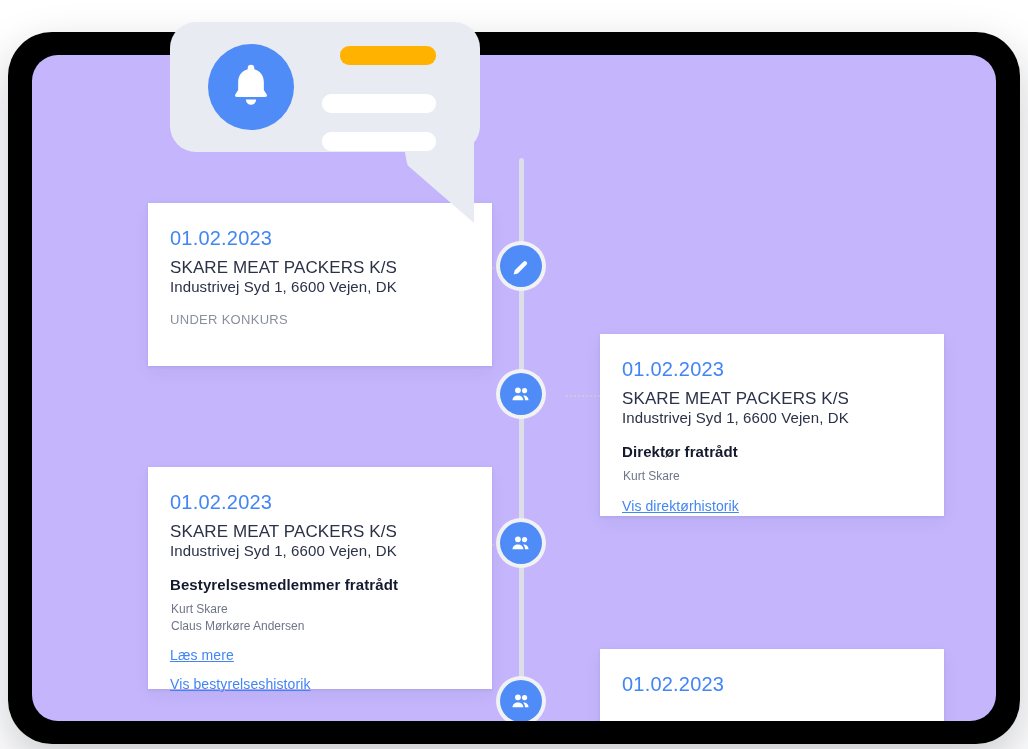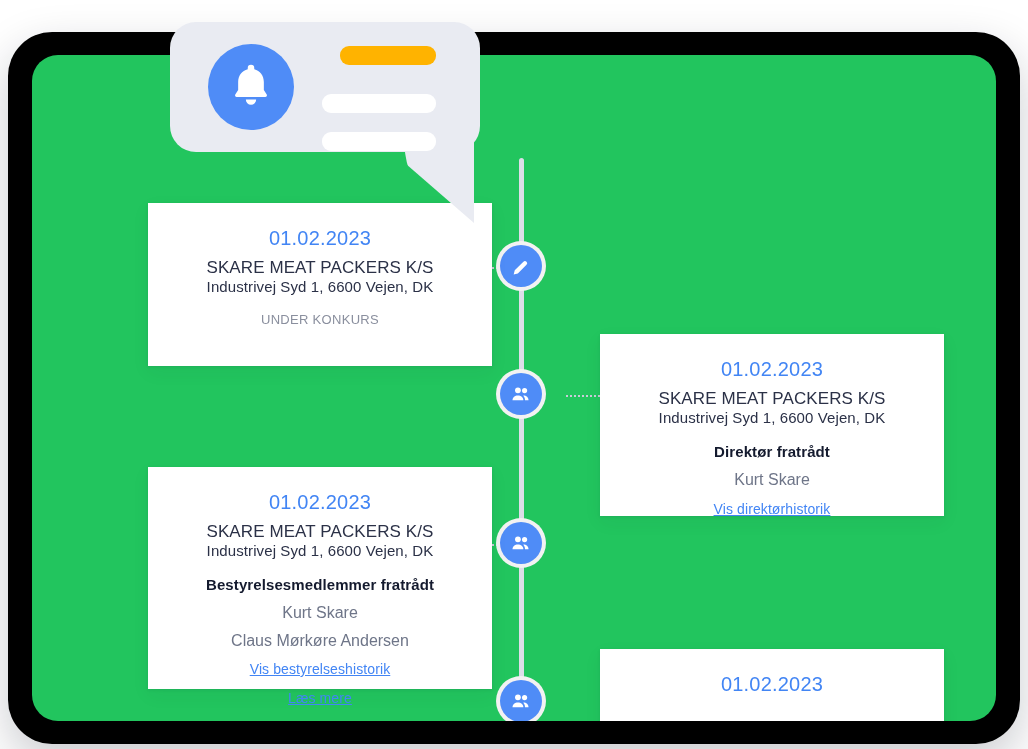--- a/index.html
+++ b/index.html
@@ -24,10 +24,9 @@
     position:absolute;
     left:24px; top:23px;
     width:964px; height:666px;
-    background:#22c55e;
+    background:#c4b5fd;
     border-radius:26px;
     overflow:hidden;
-    text-align:center;
   }
 
   

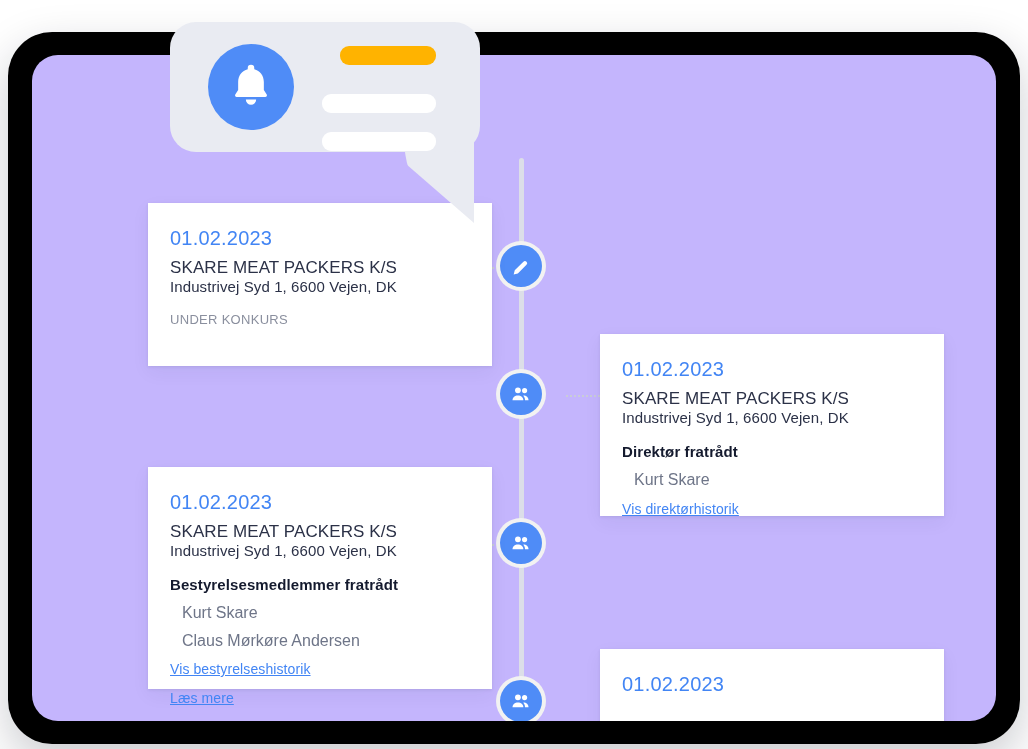--- a/index.html
+++ b/index.html
@@ -114,10 +114,10 @@
     letter-spacing:.3px;
   }
   .c-person{
-    font-size:16px;
+    font-size:12px;
     color:#6e7588;
     line-height:15.5px;
-    margin:12px;
+    margin:1px;
   }
   .c-link{
     display:block;

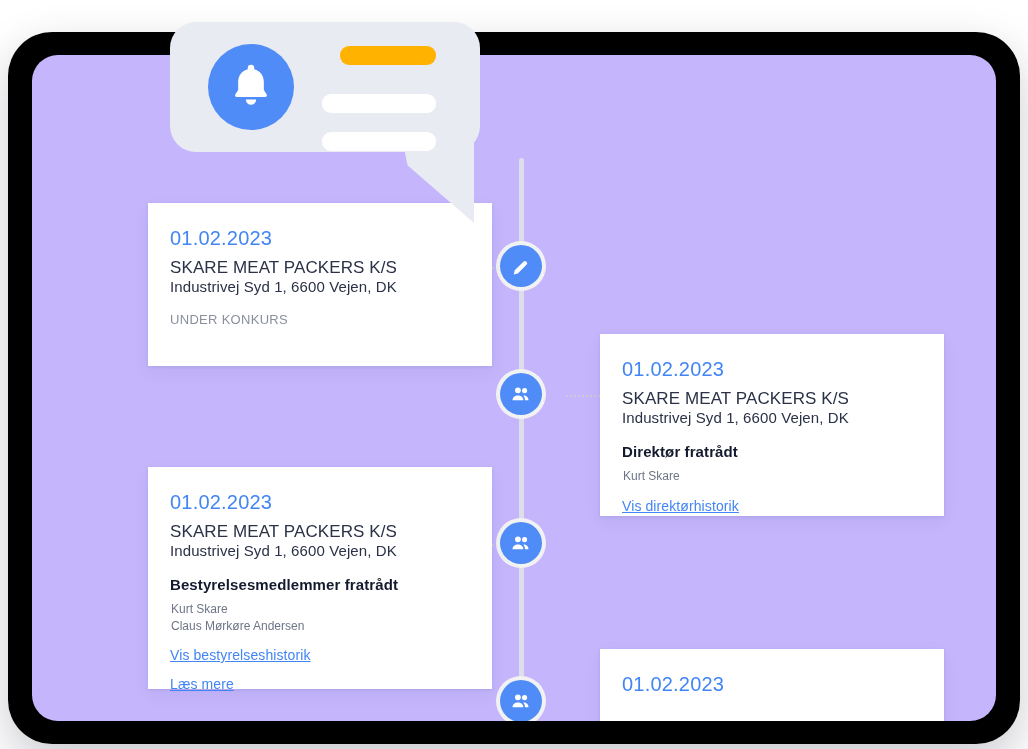--- a/index.html
+++ b/index.html
@@ -241,8 +241,8 @@
       <div class="c-title">Bestyrelsesmedlemmer fratrådt</div>
       <div class="c-person">Kurt Skare</div>
       <div class="c-person">Claus Mørkøre Andersen</div>
+      <a class="c-link">Læs mere</a>
       <a class="c-link">Vis bestyrelseshistorik</a>
-      <a class="c-link">Læs mere</a>
     </div>
 
     <div class="card card-right card-4">

